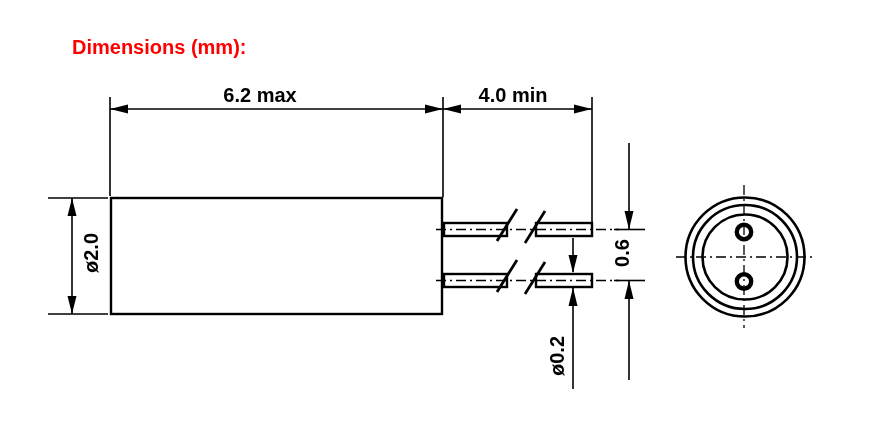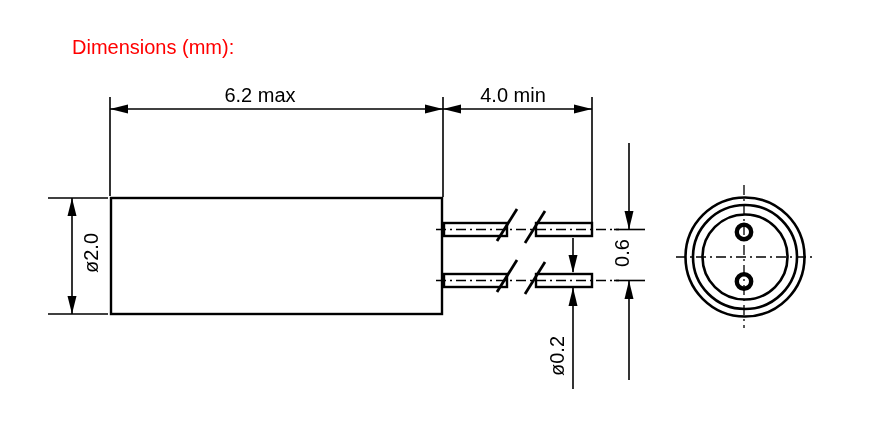--- a/index.html
+++ b/index.html
@@ -10,6 +10,7 @@
     background: #ffffff;
     font-family: "Liberation Sans", sans-serif;
     overflow: hidden;
+    font-weight: bold;
   }
   svg text {
     font-family: "Liberation Sans", sans-serif;

